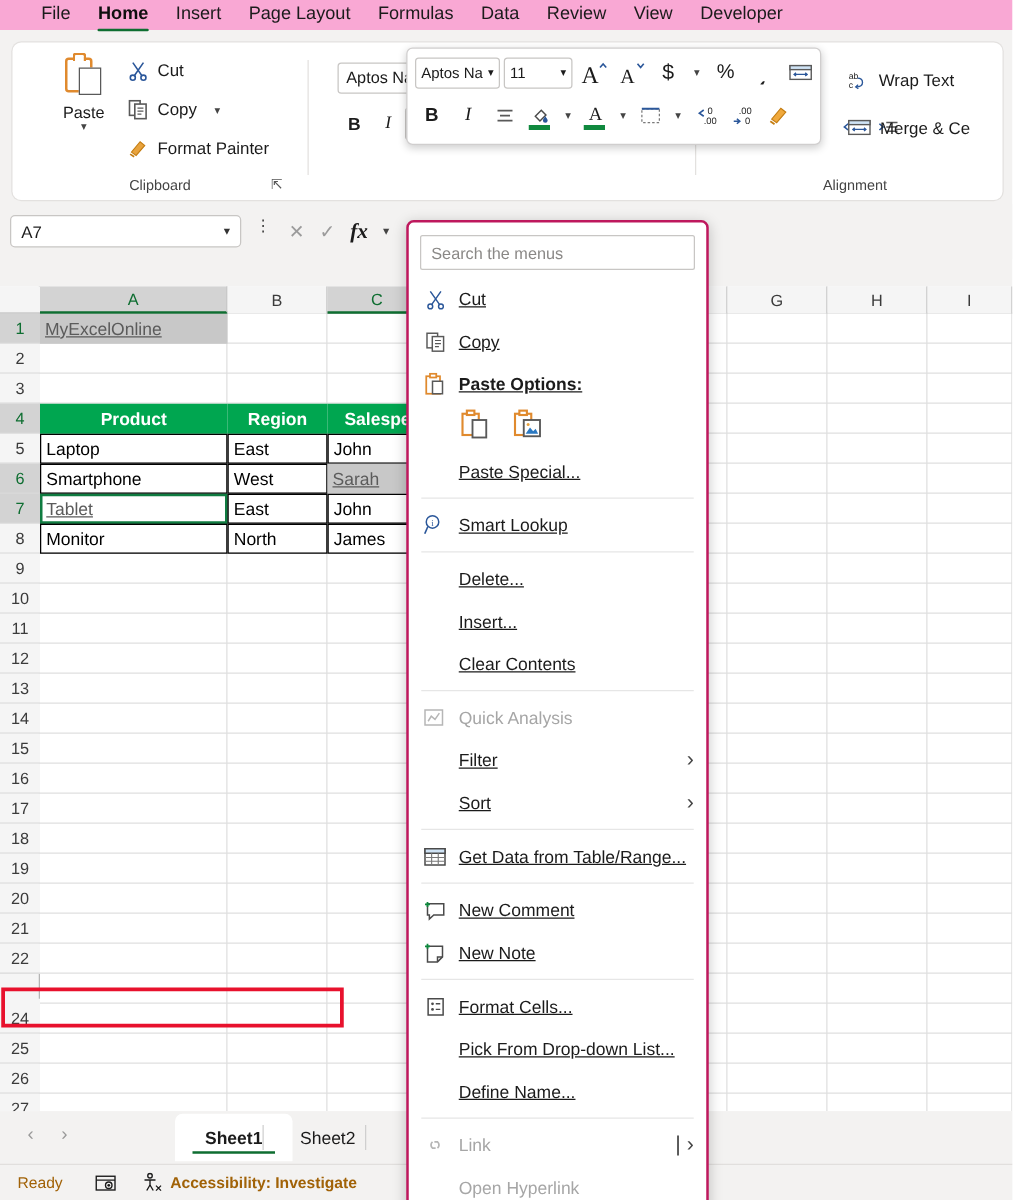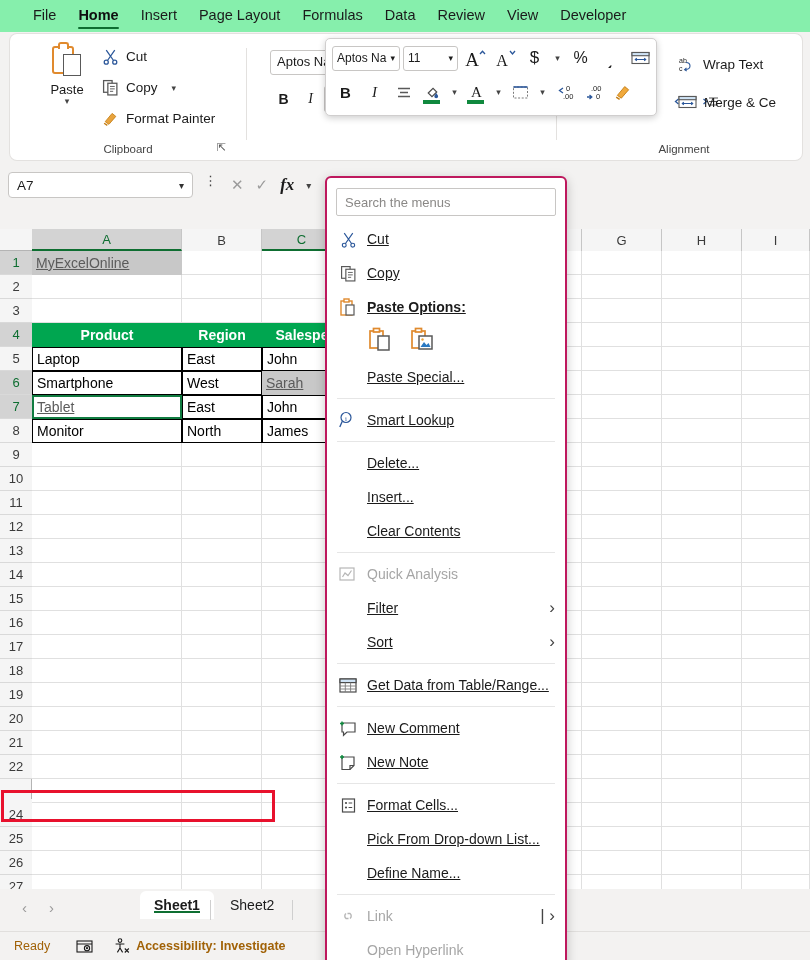--- a/index.html
+++ b/index.html
@@ -13,8 +13,8 @@
 
   
   .tabstrip {
-    position:absolute; left:0; top:0; width:810px; height:32px;
-    background:#86efac; display:flex; align-items:center; padding-left:22px; gap:0;
+    position:absolute; left:0; top:0; width:810px; height:24px;
+    background:#f9a8d4; display:flex; align-items:center; padding-left:22px; gap:0;
   }
   .tab {
     font-size:14.5px; color:#1b1b1b; padding:4px 11px 6px 11px;

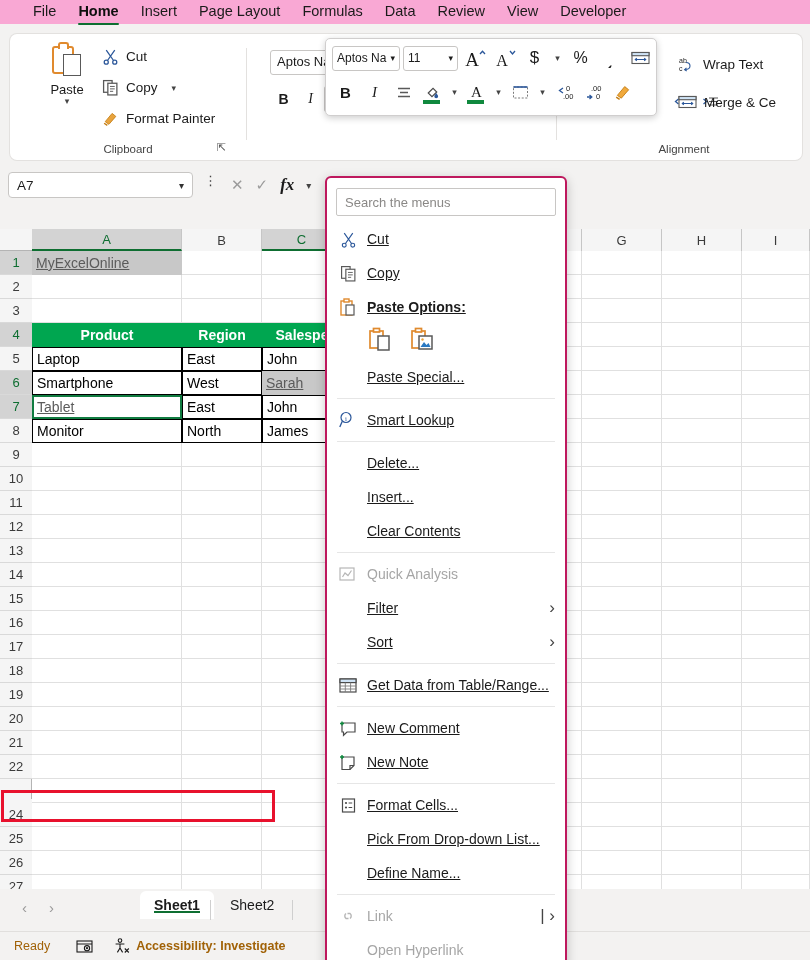--- a/index.html
+++ b/index.html
@@ -143,8 +143,8 @@
   .sheetbar{ position:absolute; left:0; top:889px; width:810px; height:42px; background:#f3f2f1; }
   .navbtns{ position:absolute; left:22px; top:10px; display:flex; gap:22px; font-size:15px; color:#9a9a9a; }
   .stab{
-    position:absolute; top:2px; height:28px; display:flex; align-items:center;
-    padding:0 14px; font-size:14px; color:#1b1b1b; 
+    position:absolute; top:2px; height:38px; display:flex; align-items:center;
+    padding:0 24px; font-size:14px; color:#1b1b1b; 
   }
   .stab.active{ background:#fff; font-weight:bold; border-radius:6px 6px 0 0; }
   .stab.active::after{ content:""; position:absolute; left:14px; right:14px; bottom:6px; height:2.5px; background:#0e6e31; }

